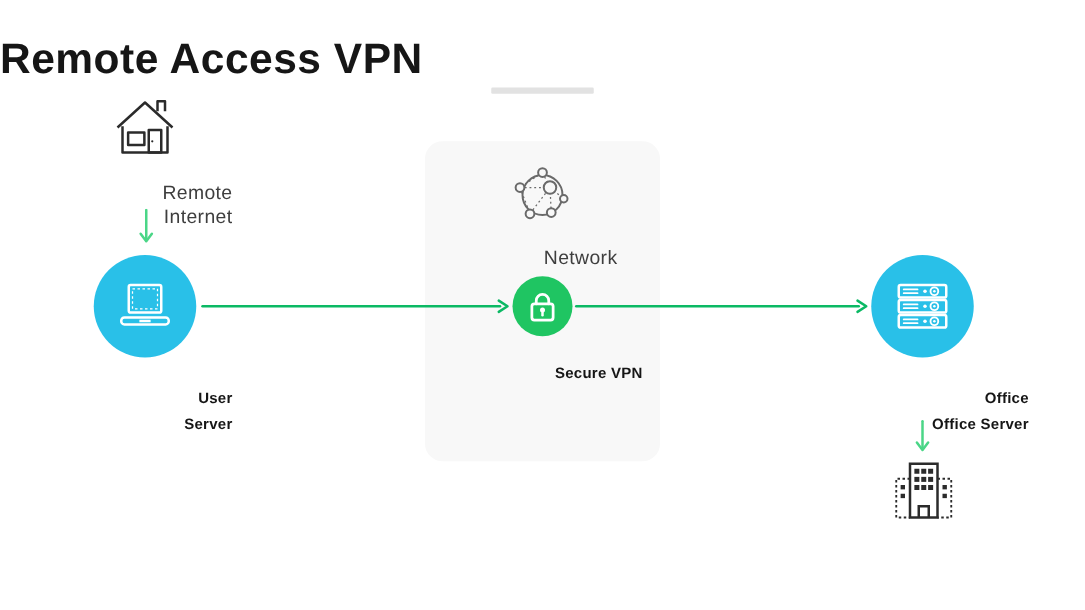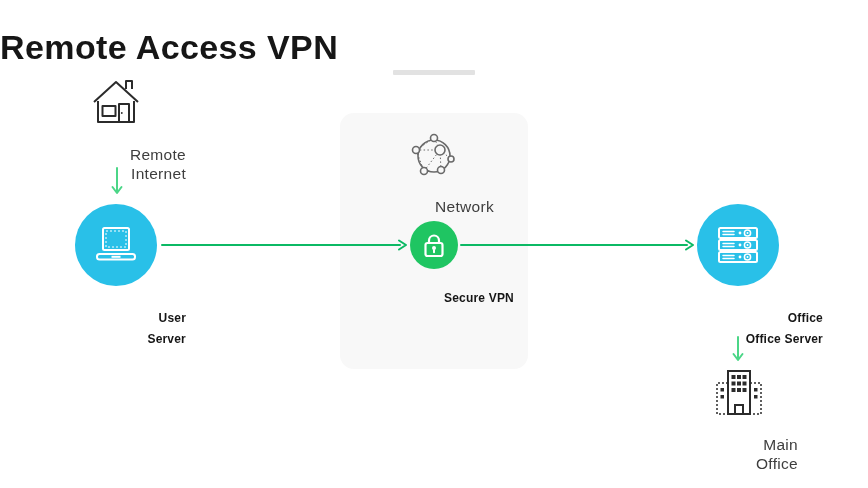--- a/index.html
+++ b/index.html
@@ -215,10 +215,6 @@
     </svg>
   </div>
 
-  <div class="lbl gray" style="left:678px;top:419px;width:120px;">
-    <div>Main</div>
-    <div>Office</div>
-  </div>
 
 </div>
 

